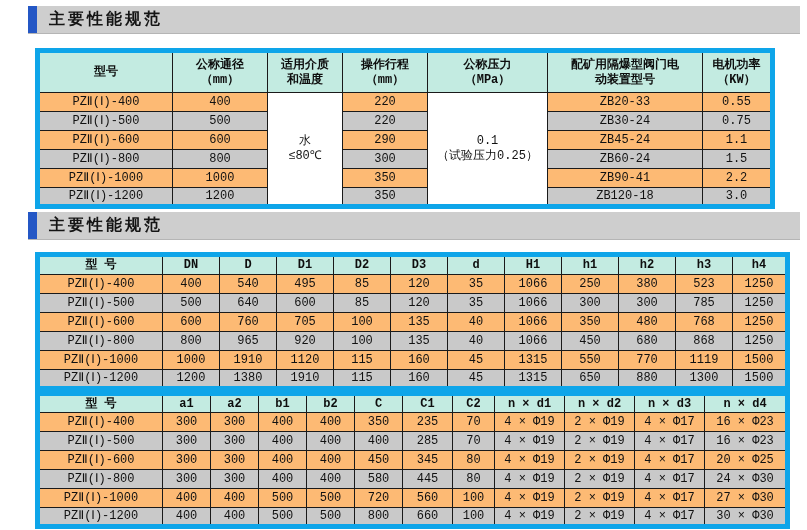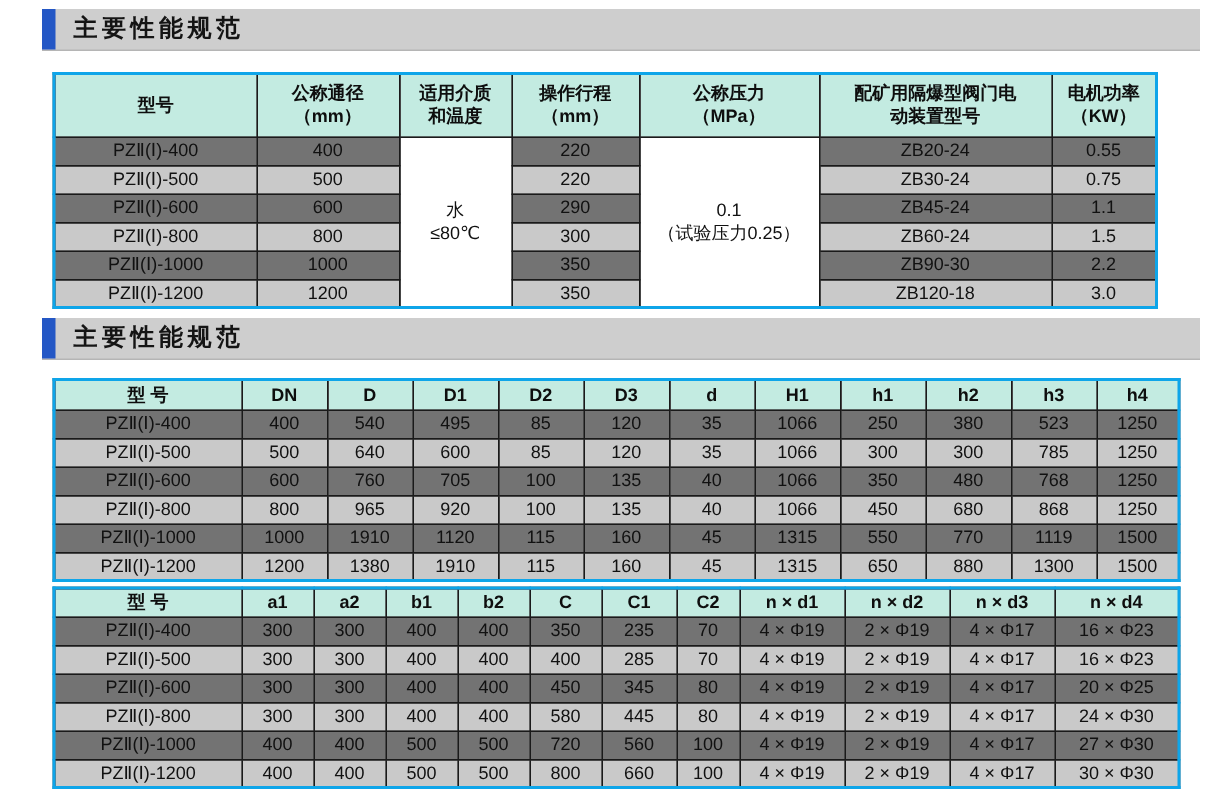--- a/index.html
+++ b/index.html
@@ -32,8 +32,9 @@
     position:absolute;
     border-collapse:collapse;
     table-layout:fixed;
-    background:#737373;
-    border:2px solid #0ea5e9;
+    background:#fdba74;
+    border:5px solid #0ea5e9;
+    font-family:Liberation Mono, monospace;
   }
   th,td{
     border:1px solid #1a1a1a;

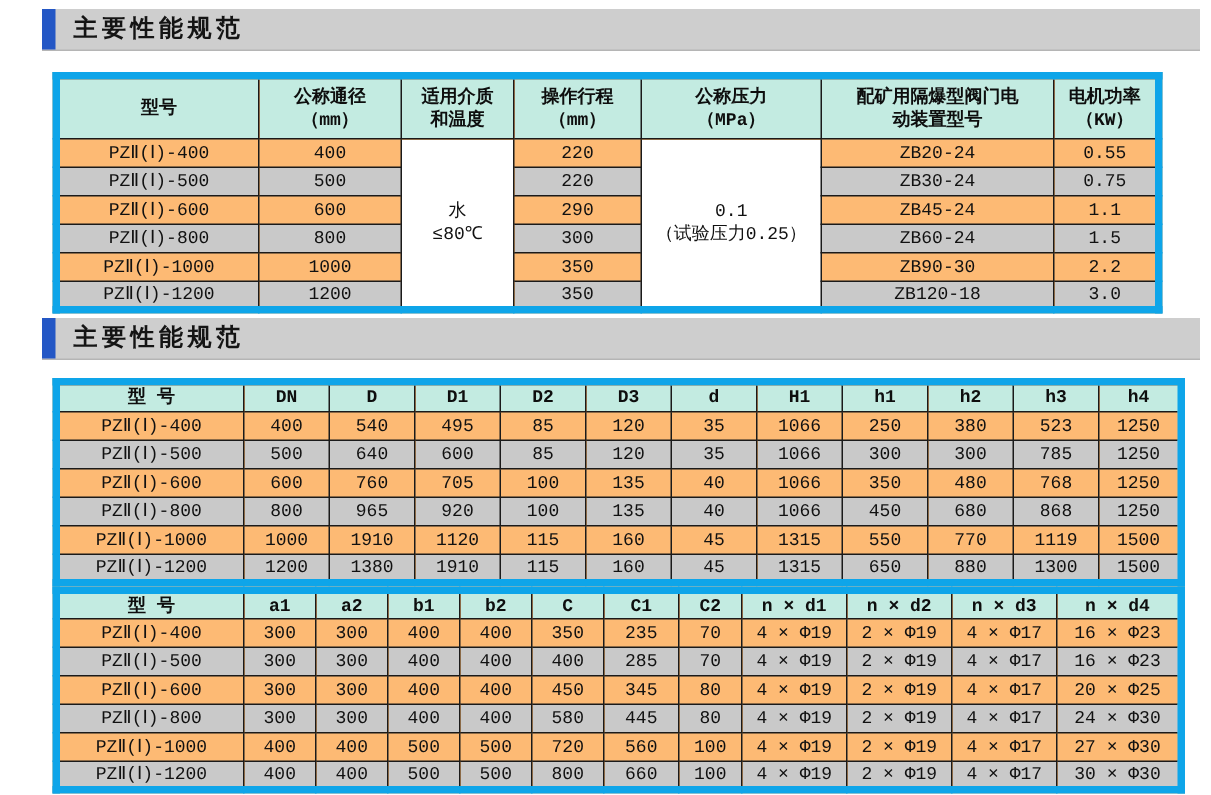--- a/index.html
+++ b/index.html
@@ -104,7 +104,7 @@
         <td>220</td>
         <td class="merged" rowspan="6">0.1
 （试验压力0.25）</td>
-        <td>ZB20-24</td>
+        <td>ZB20-33</td>
         <td>0.55</td>
       </tr>
       <tr>

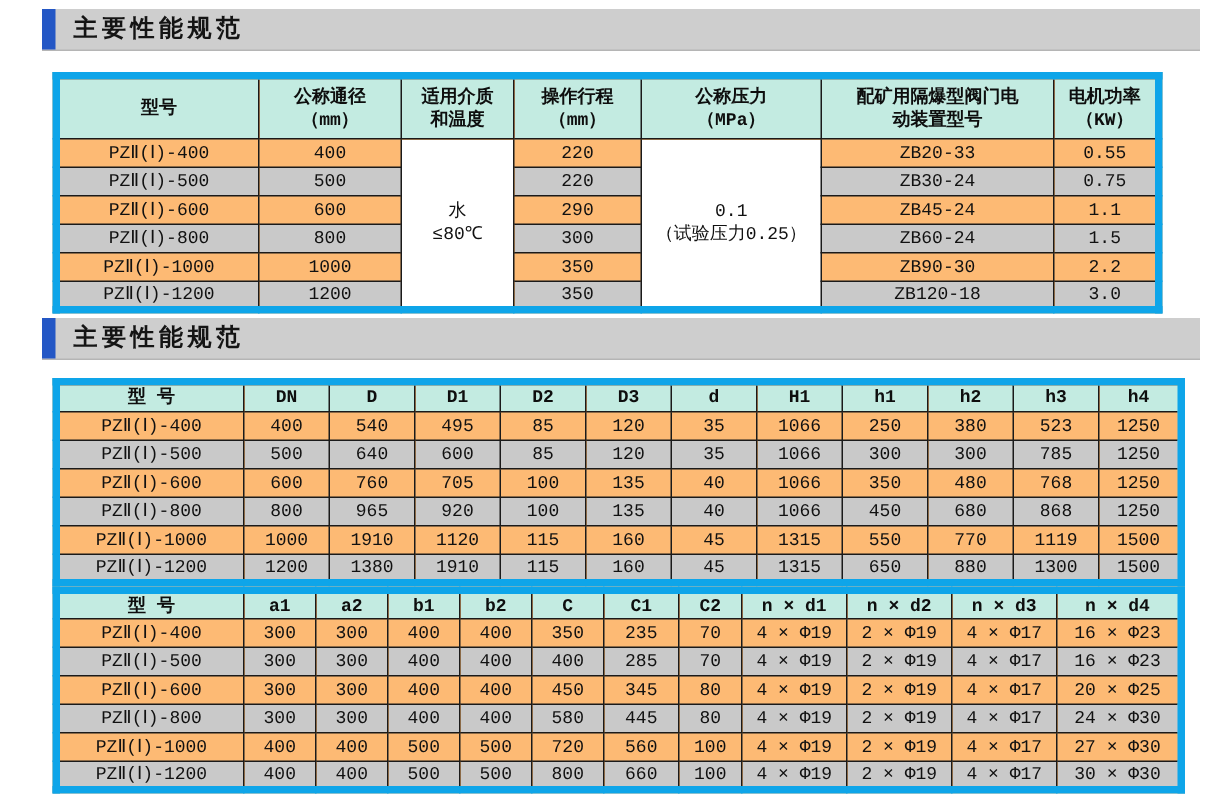--- a/index.html
+++ b/index.html
@@ -132,7 +132,7 @@
         <td>PZⅡ(Ⅰ)-1000</td>
         <td>1000</td>
         <td>350</td>
-        <td>ZB90-30</td>
+        <td>ZB90-41</td>
         <td>2.2</td>
       </tr>
       <tr>

